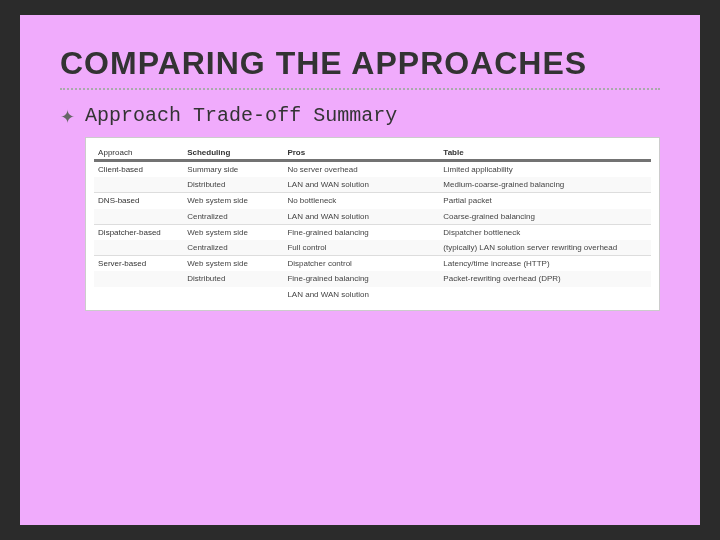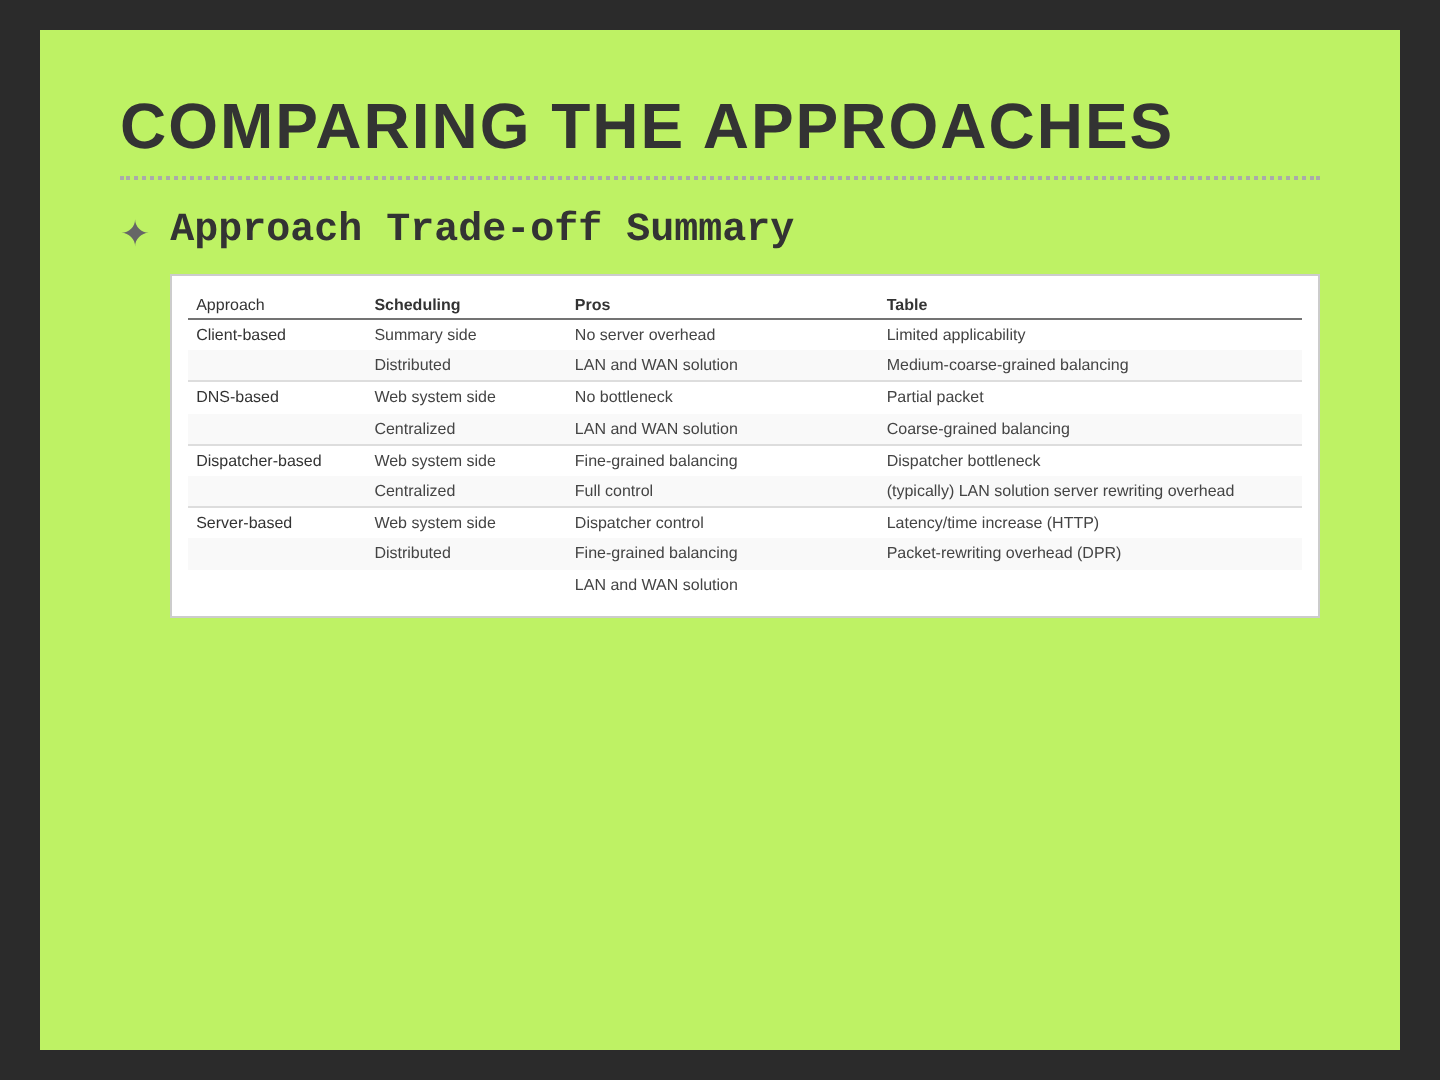--- a/index.html
+++ b/index.html
@@ -18,7 +18,7 @@
     .slide {
       width: 680px;
       height: 510px;
-      background: #bef264;
+      background: #f0abfc;
       position: relative;
       padding: 30px 40px 20px 40px;
     }

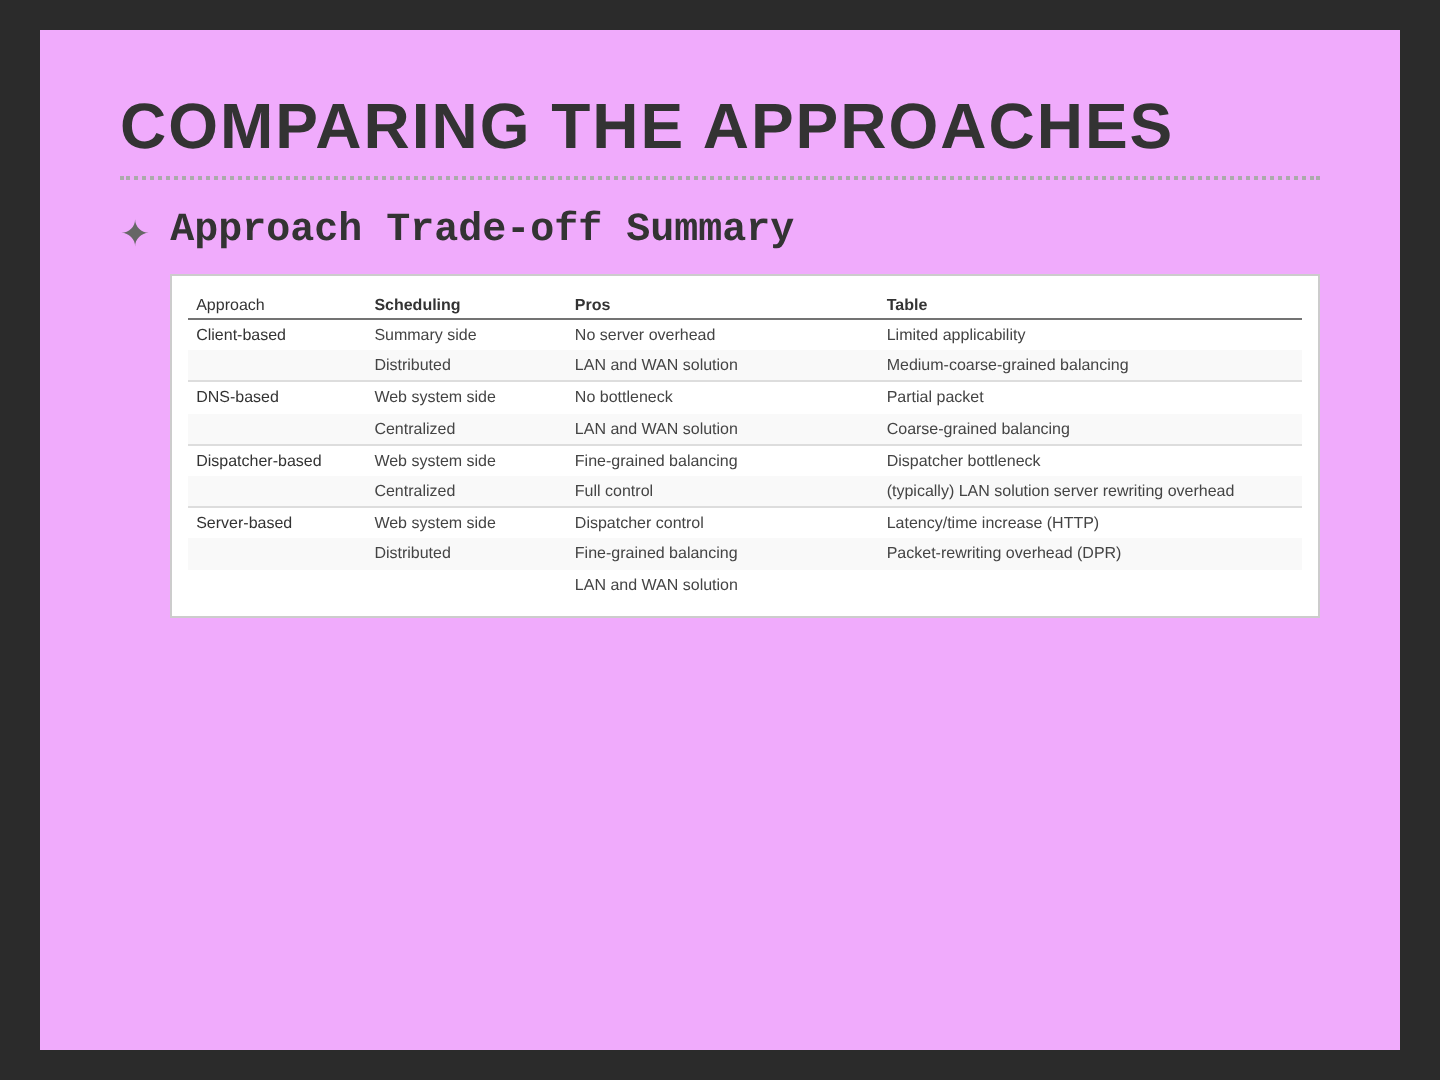--- a/index.html
+++ b/index.html
@@ -56,7 +56,6 @@
       color: #333;
       font-family: 'Courier New', monospace;
       margin-bottom: 10px;
-      font-weight: bold;
     }
 
     .table-container {

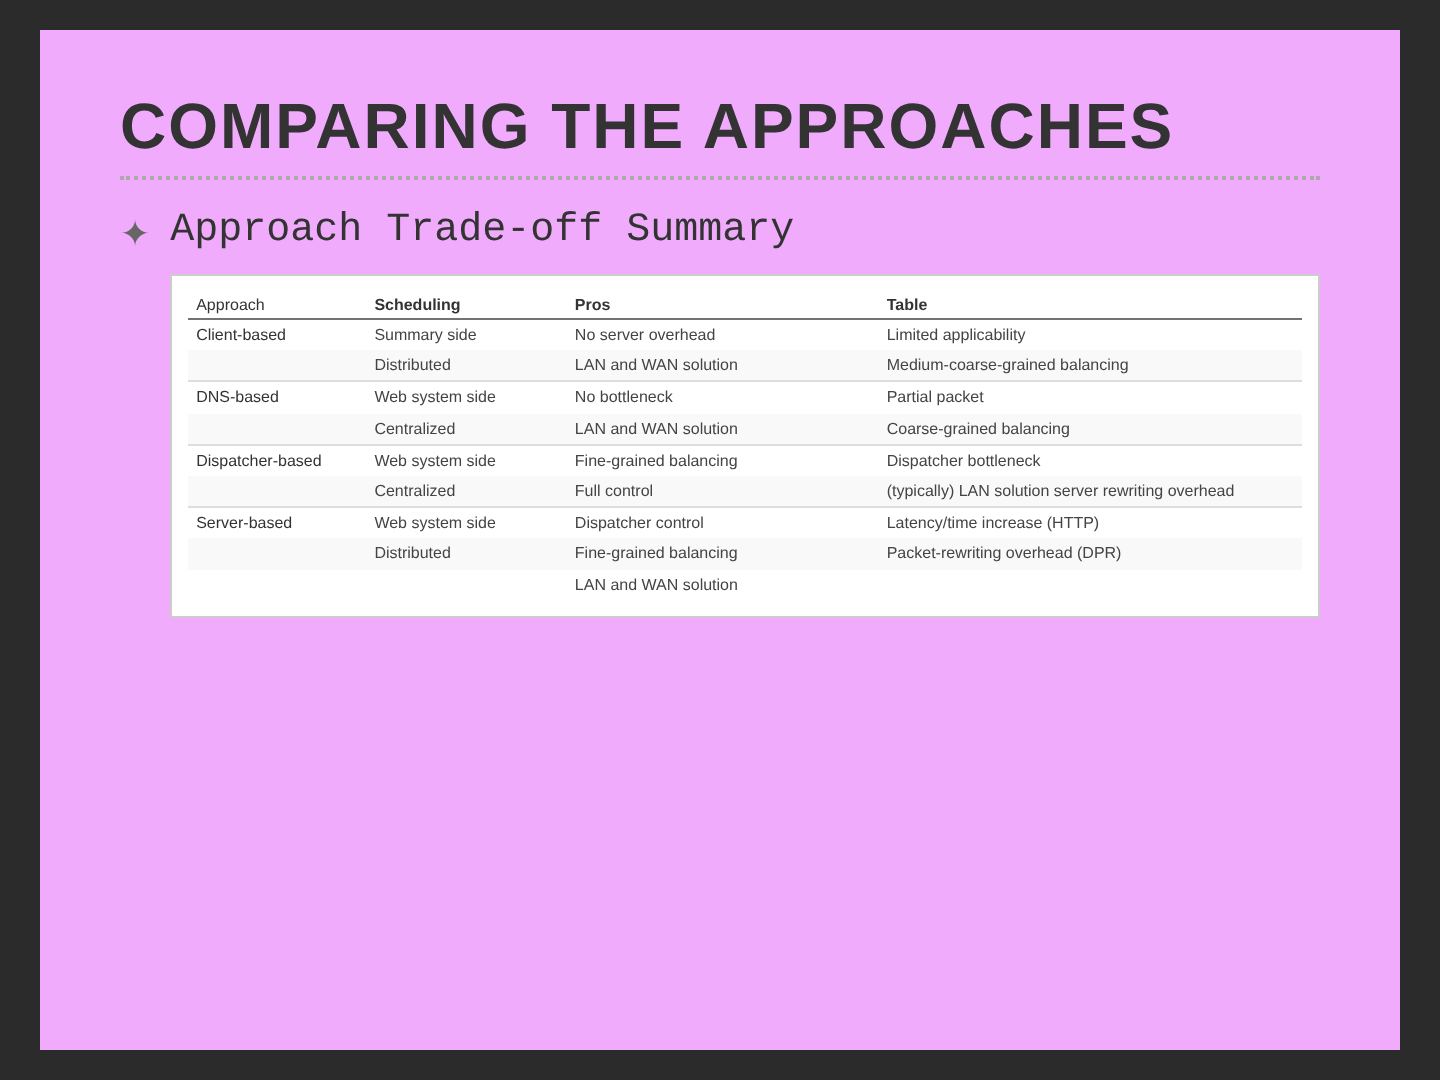--- a/index.html
+++ b/index.html
@@ -85,7 +85,7 @@
       text-align: left;
       font-weight: bold;
       padding: 2px 4px;
-      border-bottom: 1px solid #737373;
+      border-bottom: 3px solid #737373;
       font-size: 8px;
     }
 

